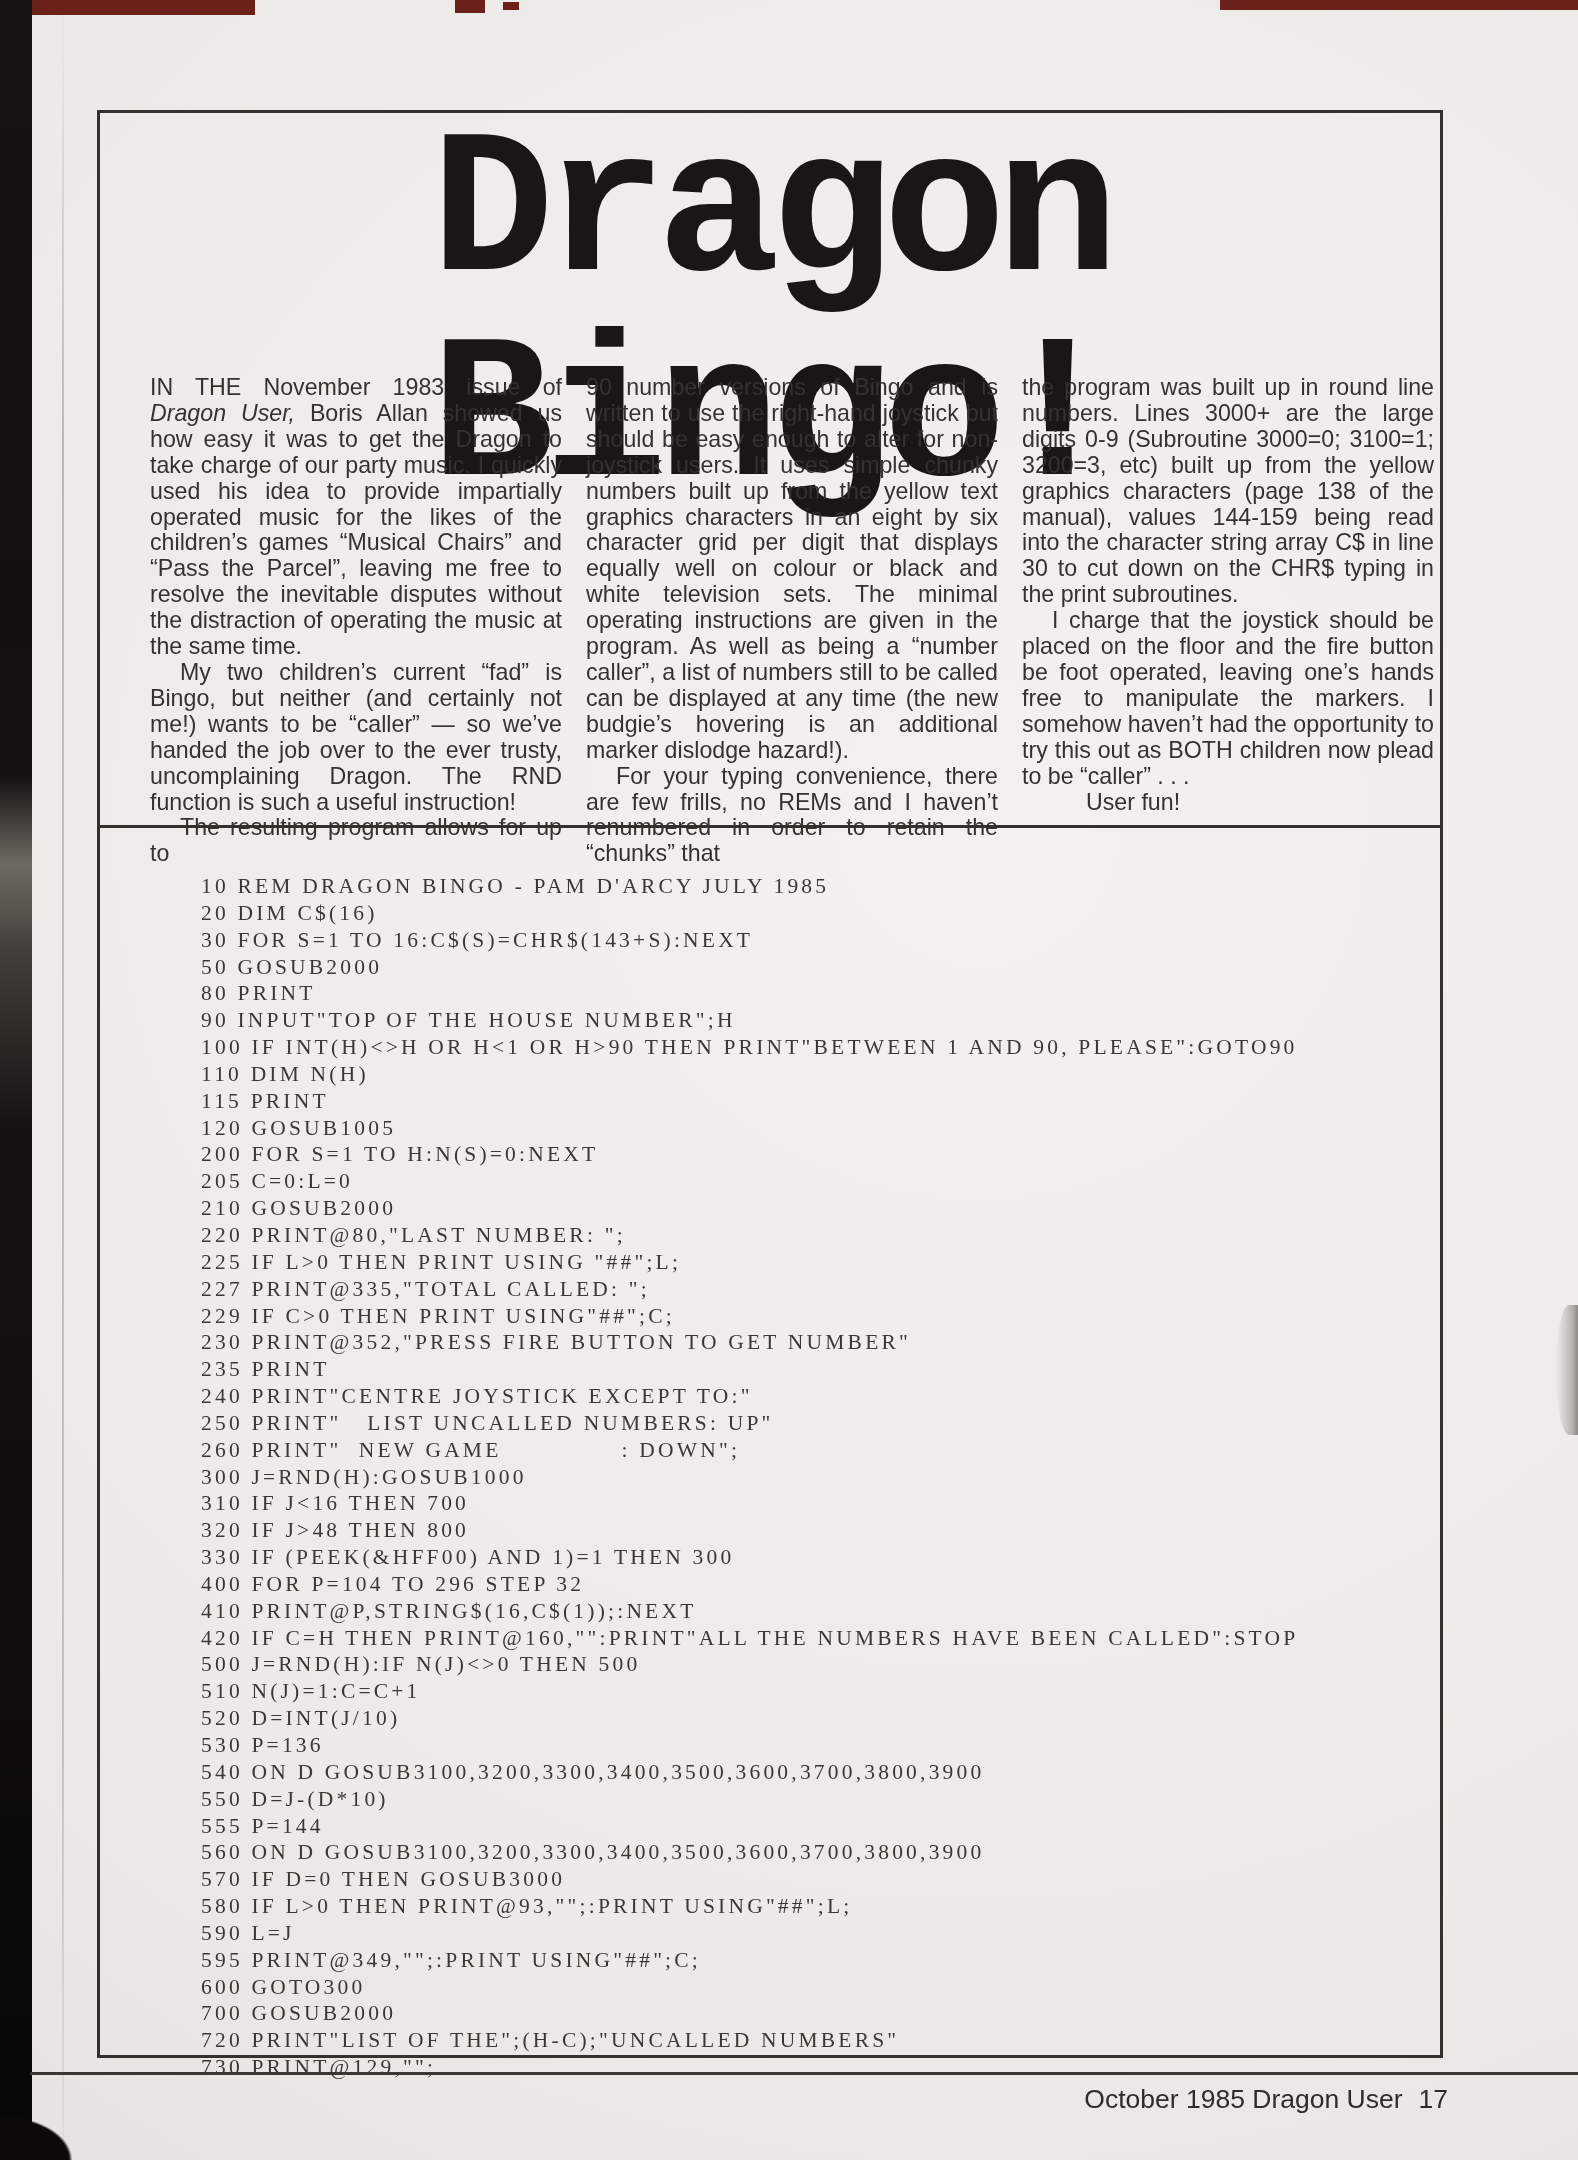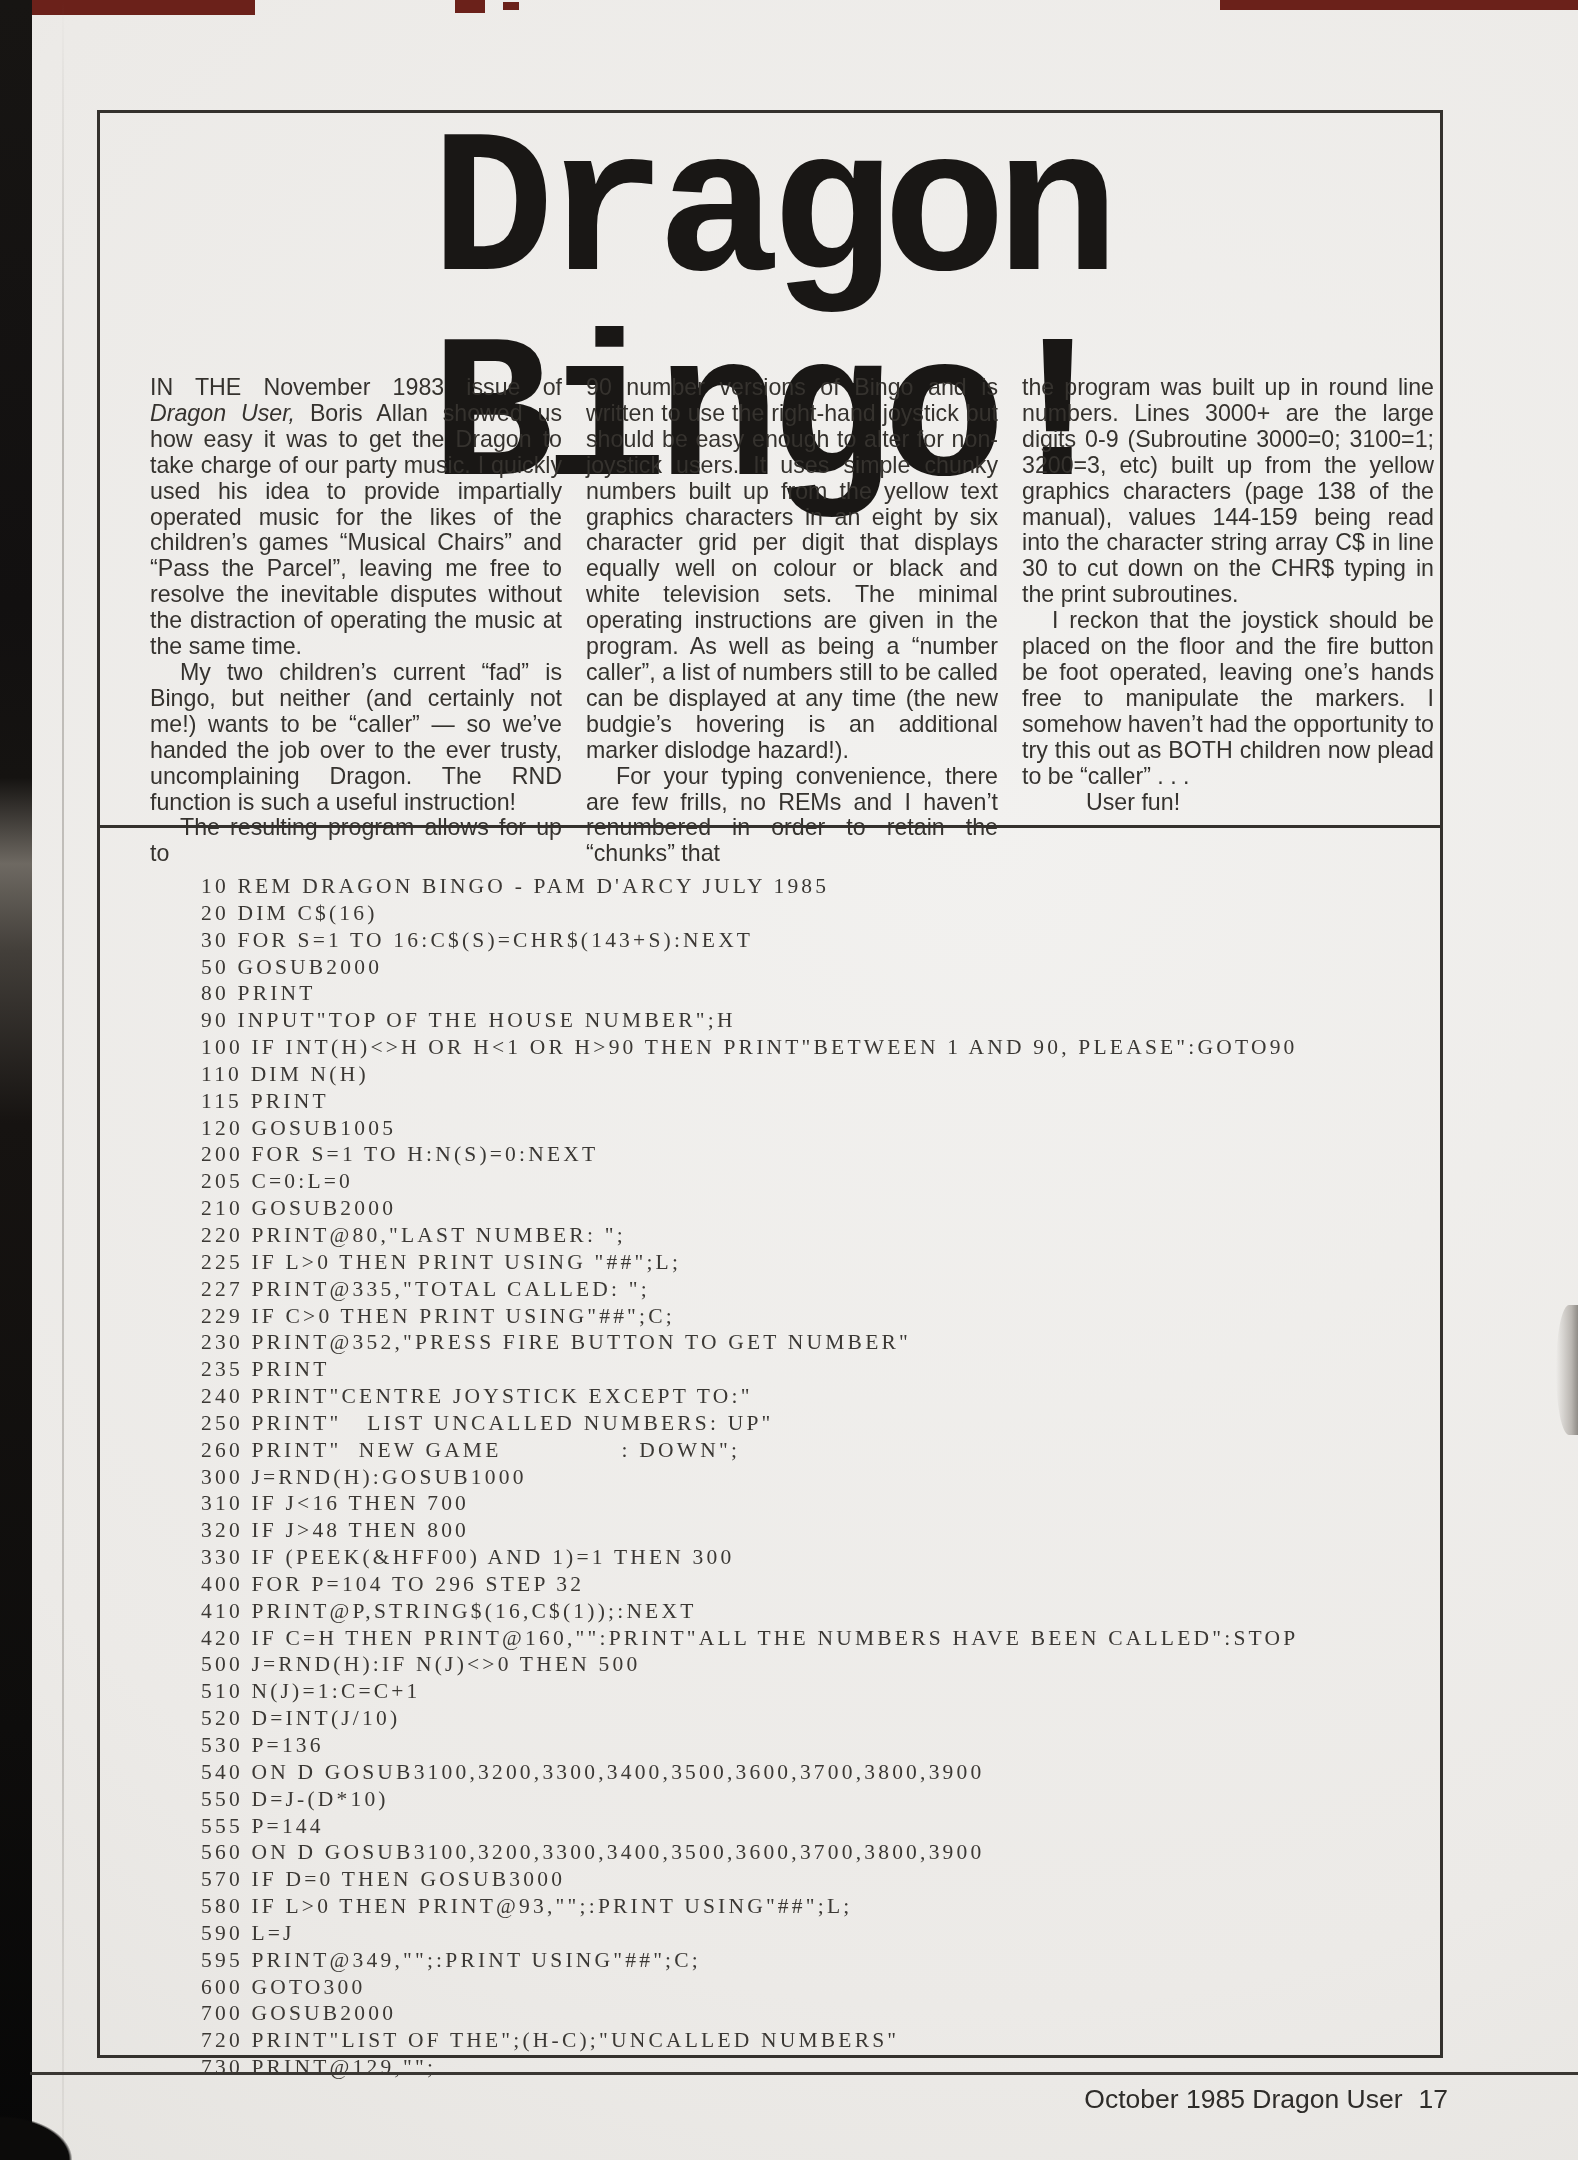--- a/index.html
+++ b/index.html
@@ -74,7 +74,7 @@
         </div>
       <div class="col">
           <p class="para ind0"><span>the program was built up in round line numbers. Lines 3000+ are the large digits 0-9 (Subroutine 3000=0; 3100=1; 3200=3, etc) built up from the yellow graphics characters (page 138 of the manual), values 144-159 being read into the character string array C$ in line 30 to cut down on the CHR$ typing in the print subroutines.</span></p>
-          <p class="para ind1"><span>I reckon that the joystick should be placed on the floor and the fire button be foot operated, leaving one’s hands free to manipulate the markers. I somehow haven’t had the opportunity to try this out as BOTH children now plead to be “caller” . . .</span></p>
+          <p class="para ind1"><span>I charge that the joystick should be placed on the floor and the fire button be foot operated, leaving one’s hands free to manipulate the markers. I somehow haven’t had the opportunity to try this out as BOTH children now plead to be “caller” . . .</span></p>
           <p class="para ind2"><span>User fun!</span></p>
         </div>
     </div>

